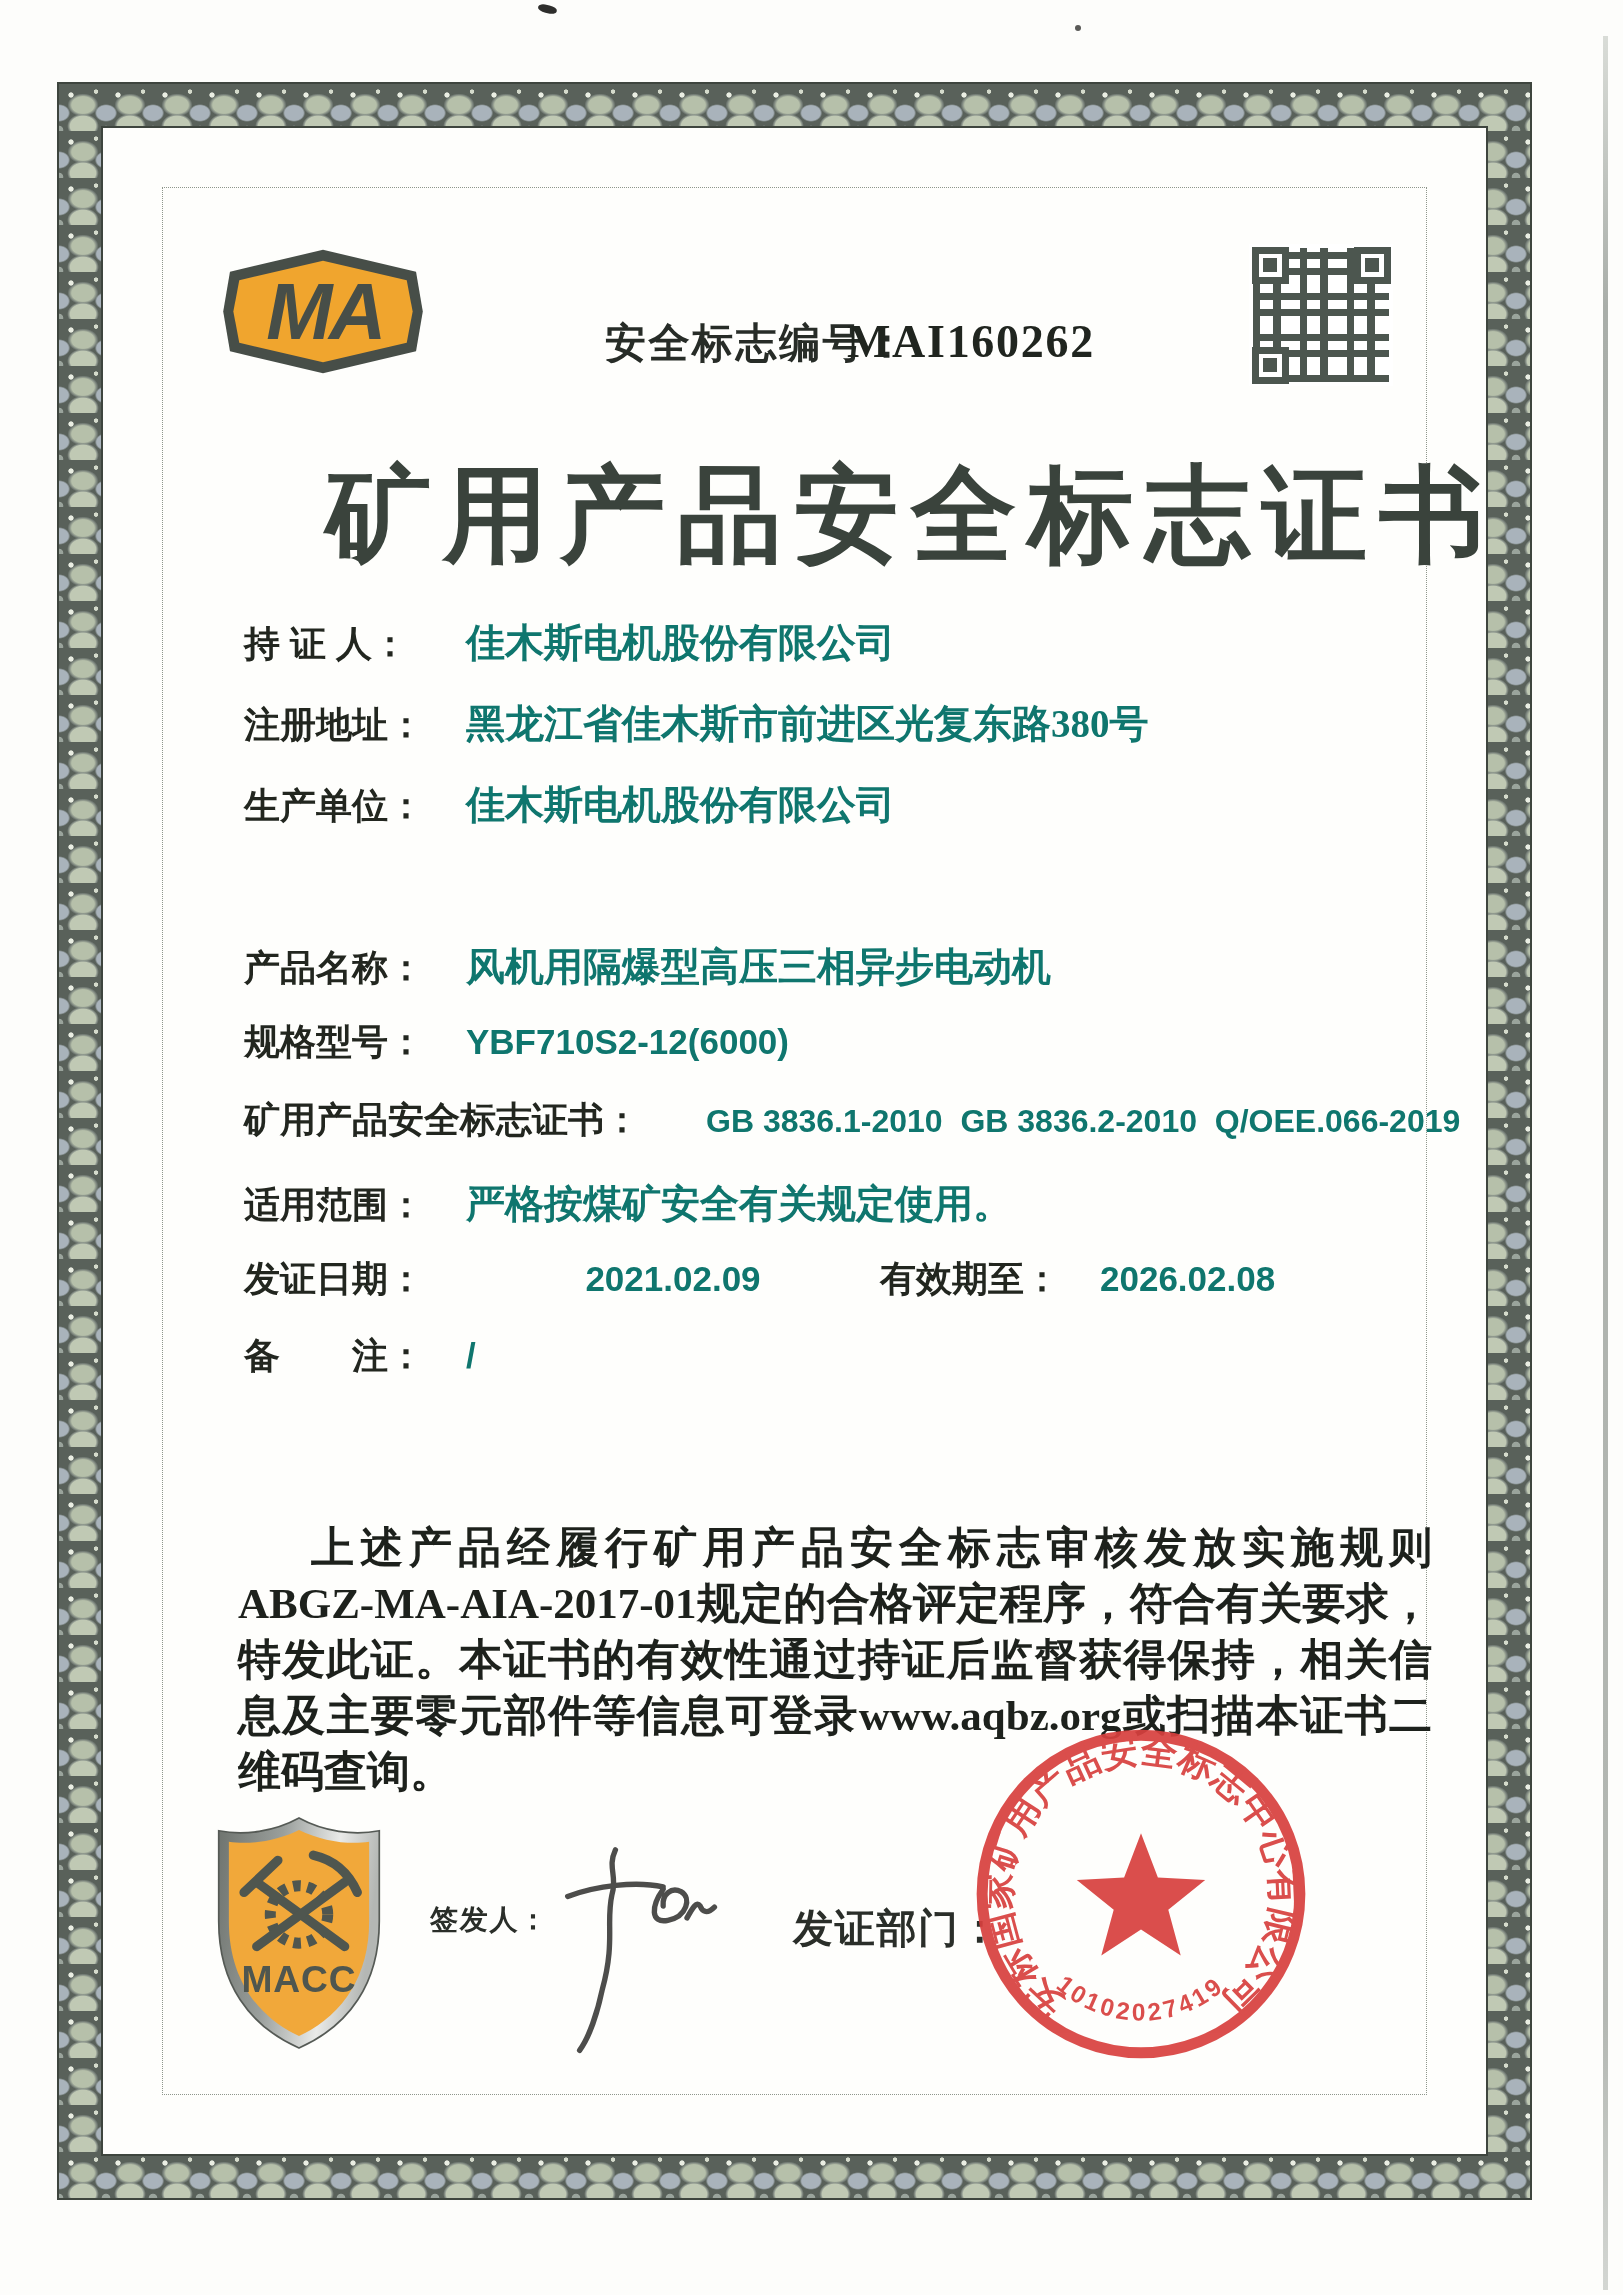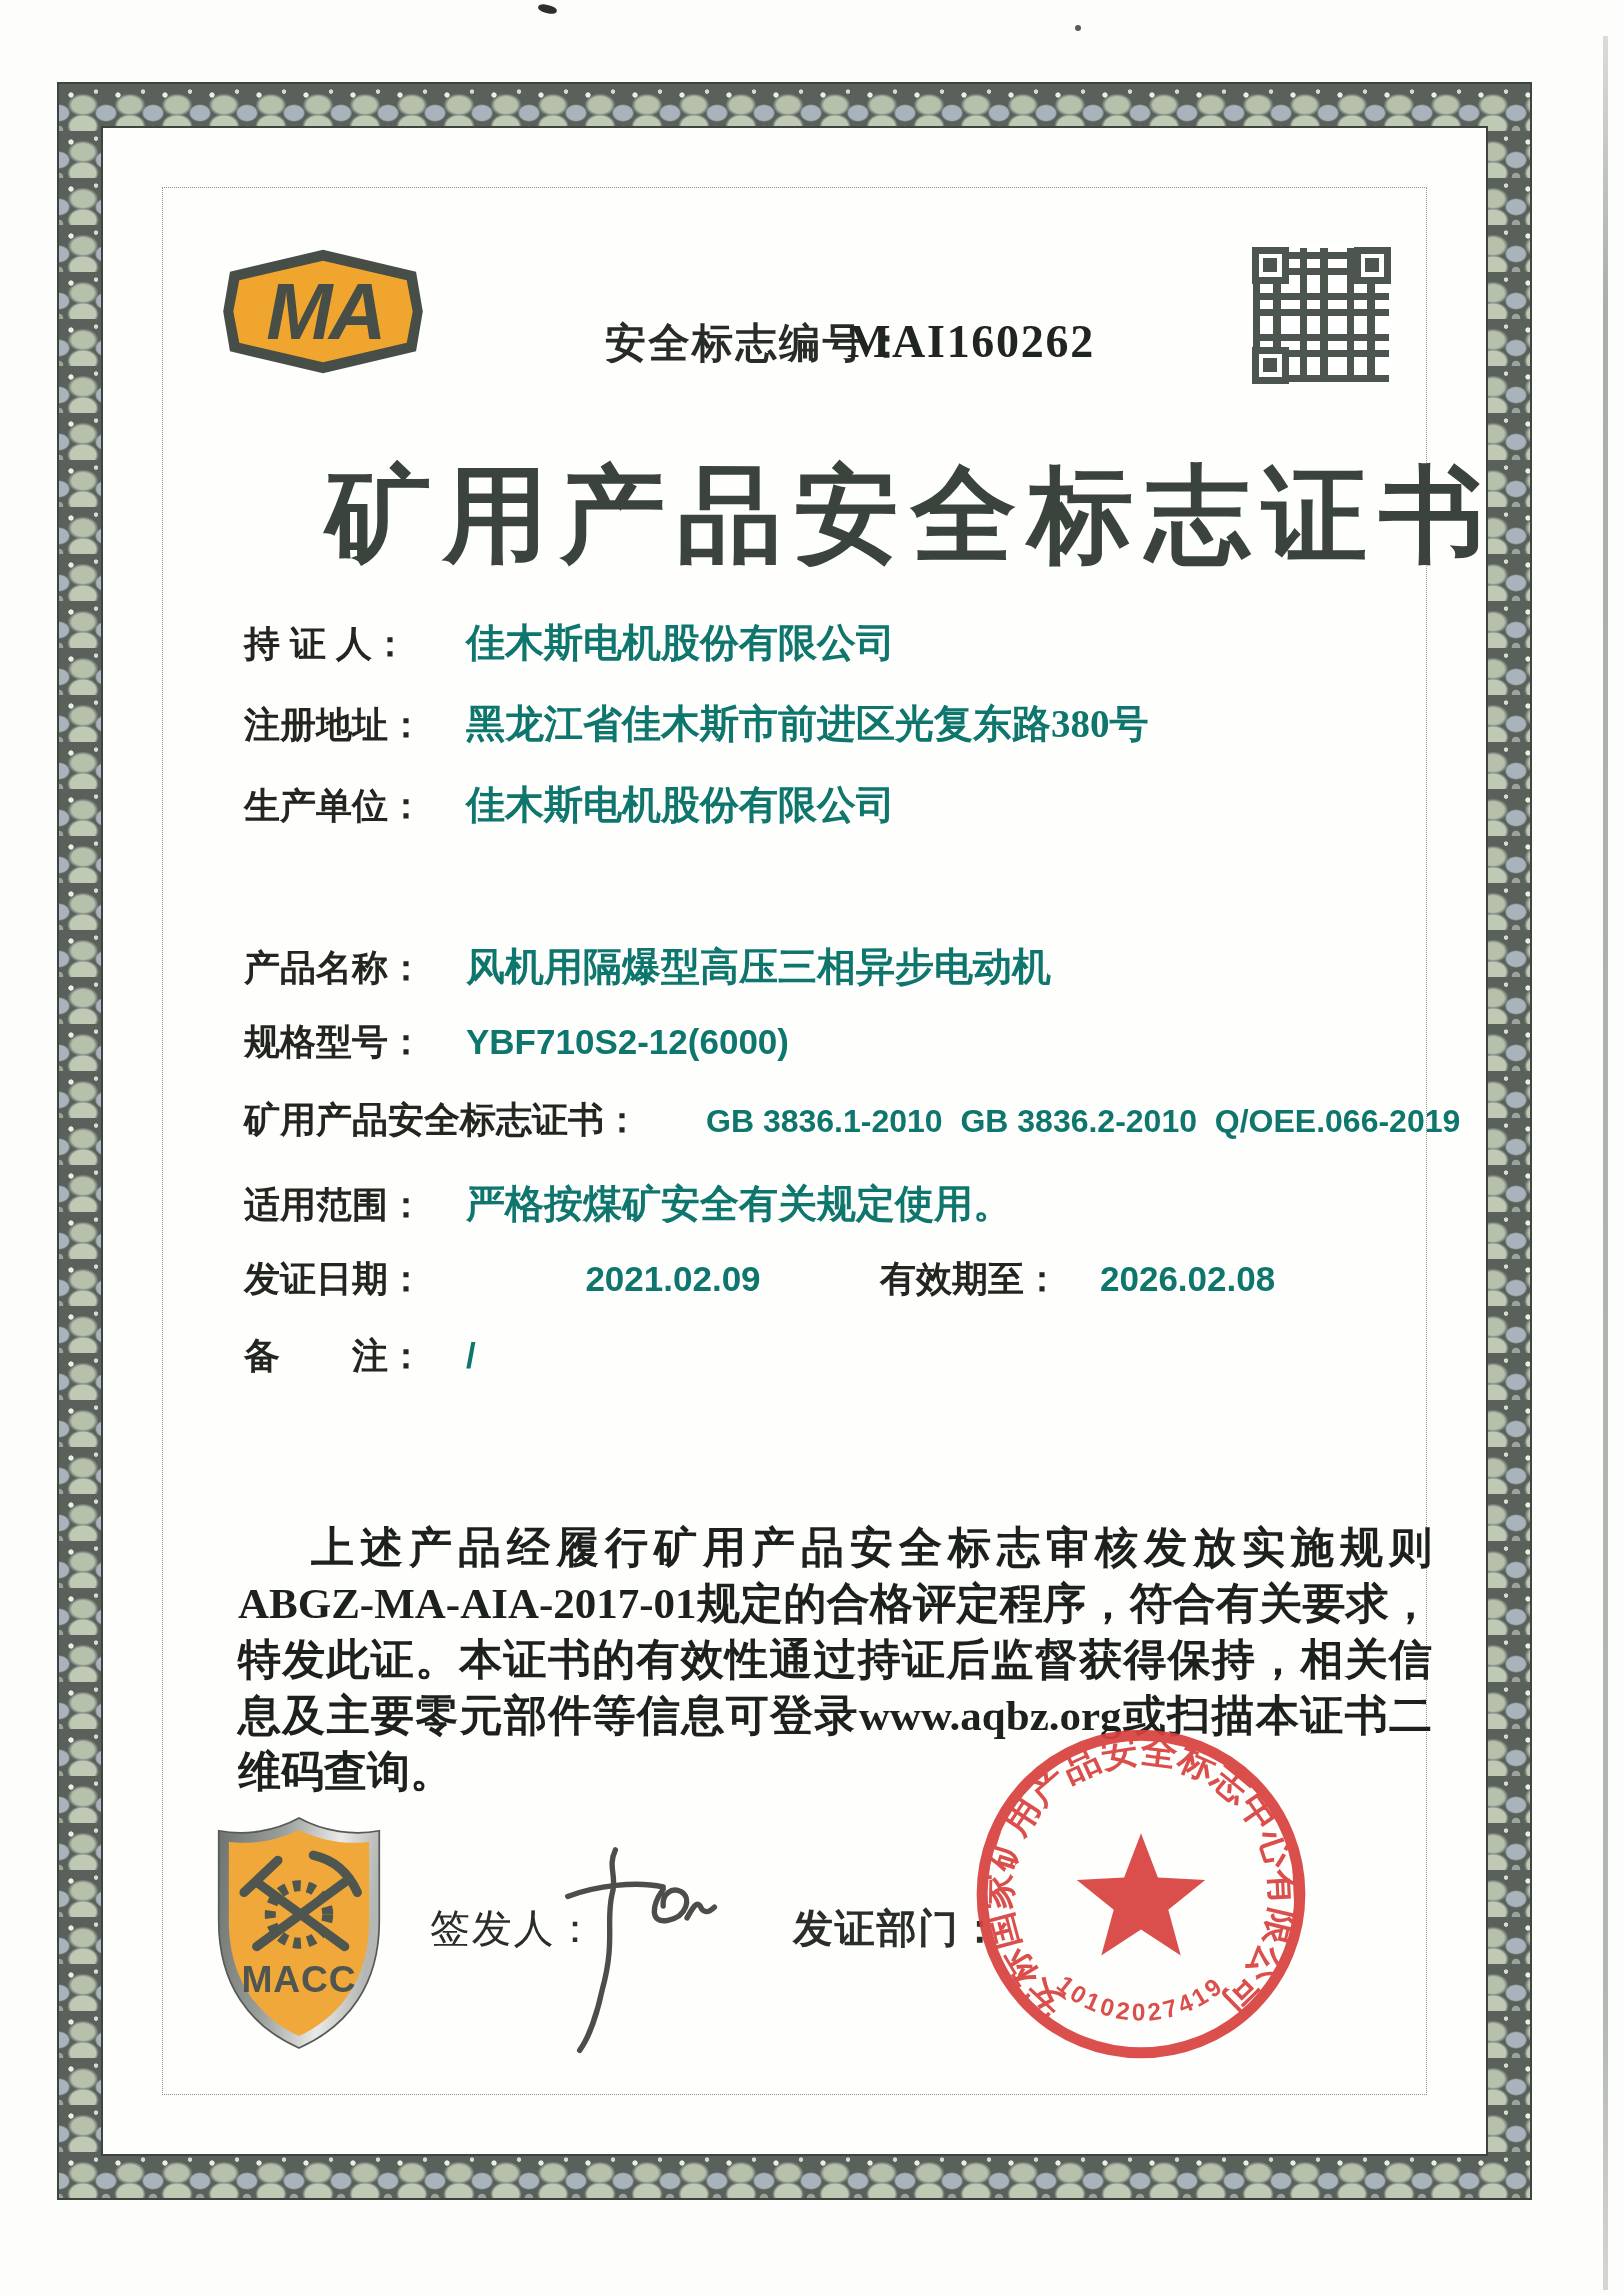--- a/index.html
+++ b/index.html
@@ -72,7 +72,7 @@
   
   .macc{position:absolute;left:200px;top:1813px;width:198px;height:240px;}
   .signer{position:absolute;left:430px;top:1901px;font-family:"Liberation Serif","DejaVu Serif",serif;
-    font-weight:400;font-size:40px;color:#2a2e29;letter-spacing:1.7px;white-space:nowrap;text-align:right;}
+    font-weight:700;font-size:28px;color:#2a2e29;letter-spacing:1.7px;white-space:nowrap;text-align:right;}
   .dept{position:absolute;left:793px;top:1901px;font-family:"Liberation Serif","DejaVu Serif",serif;
     font-weight:700;font-size:40px;color:#2a2e29;letter-spacing:1.7px;white-space:nowrap;}
   .sig{position:absolute;left:545px;top:1836px;width:179px;height:233px;}

